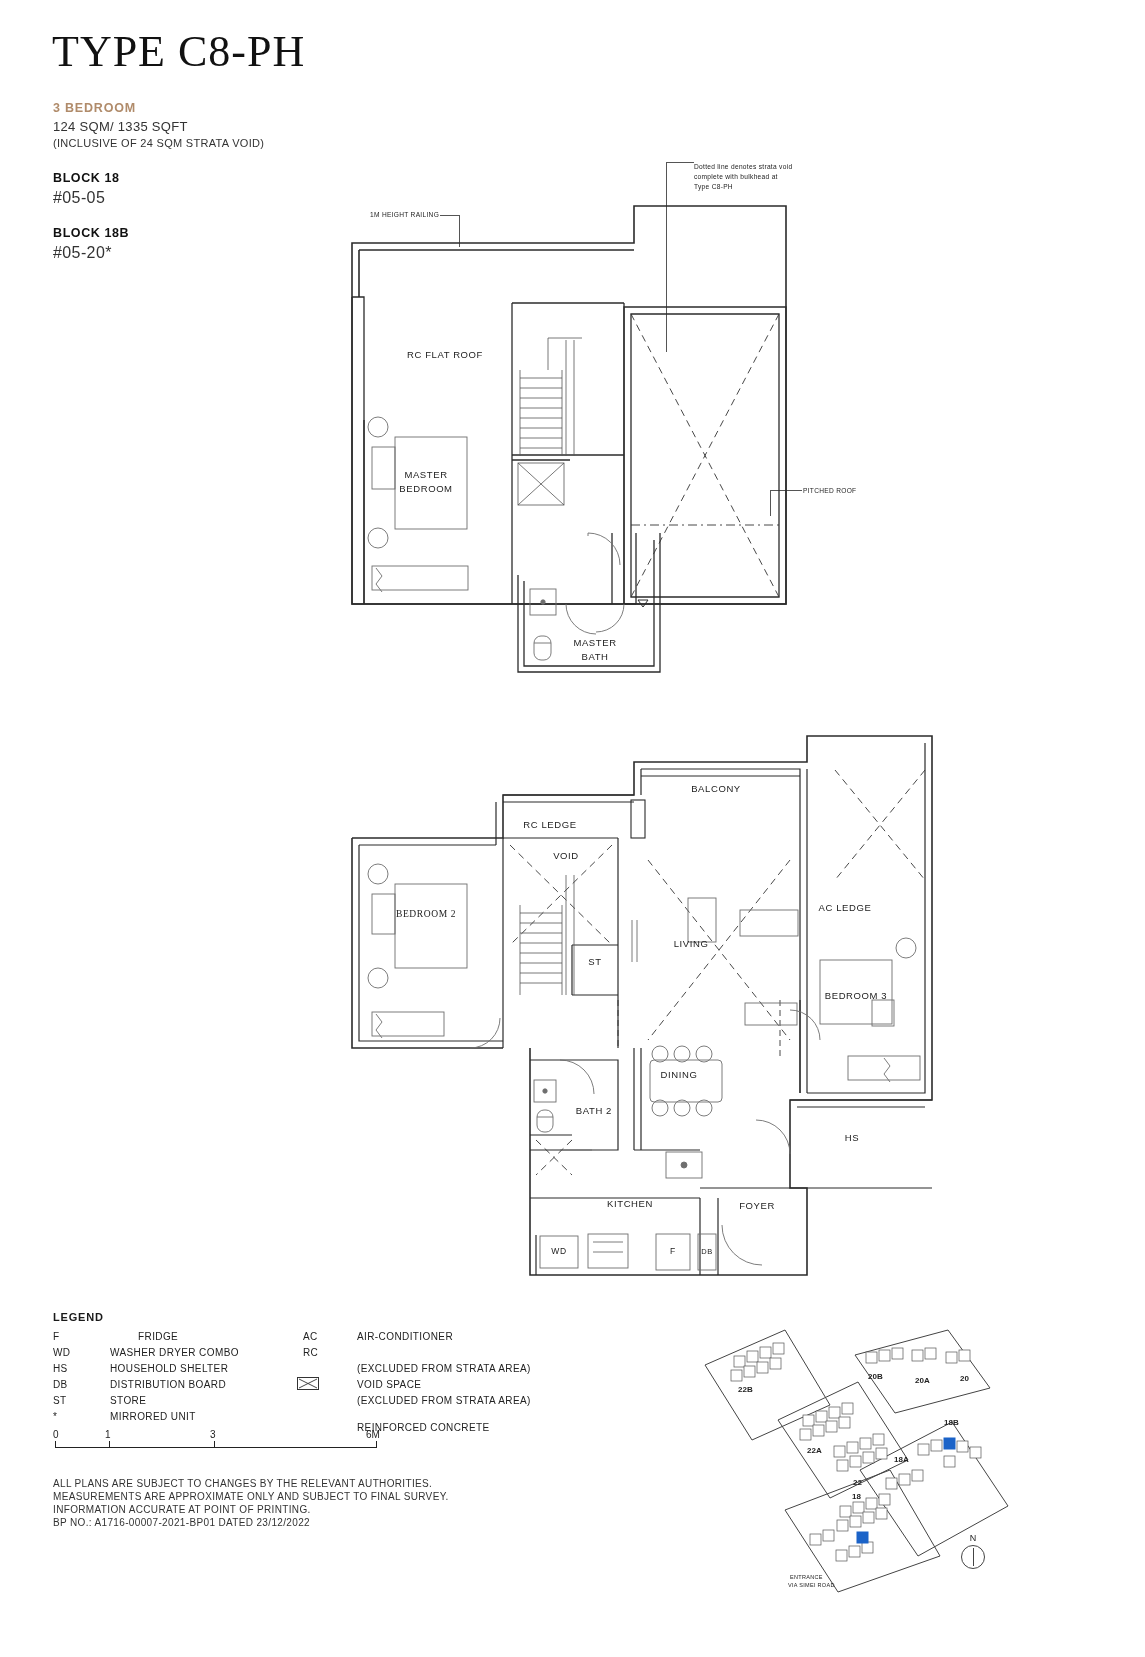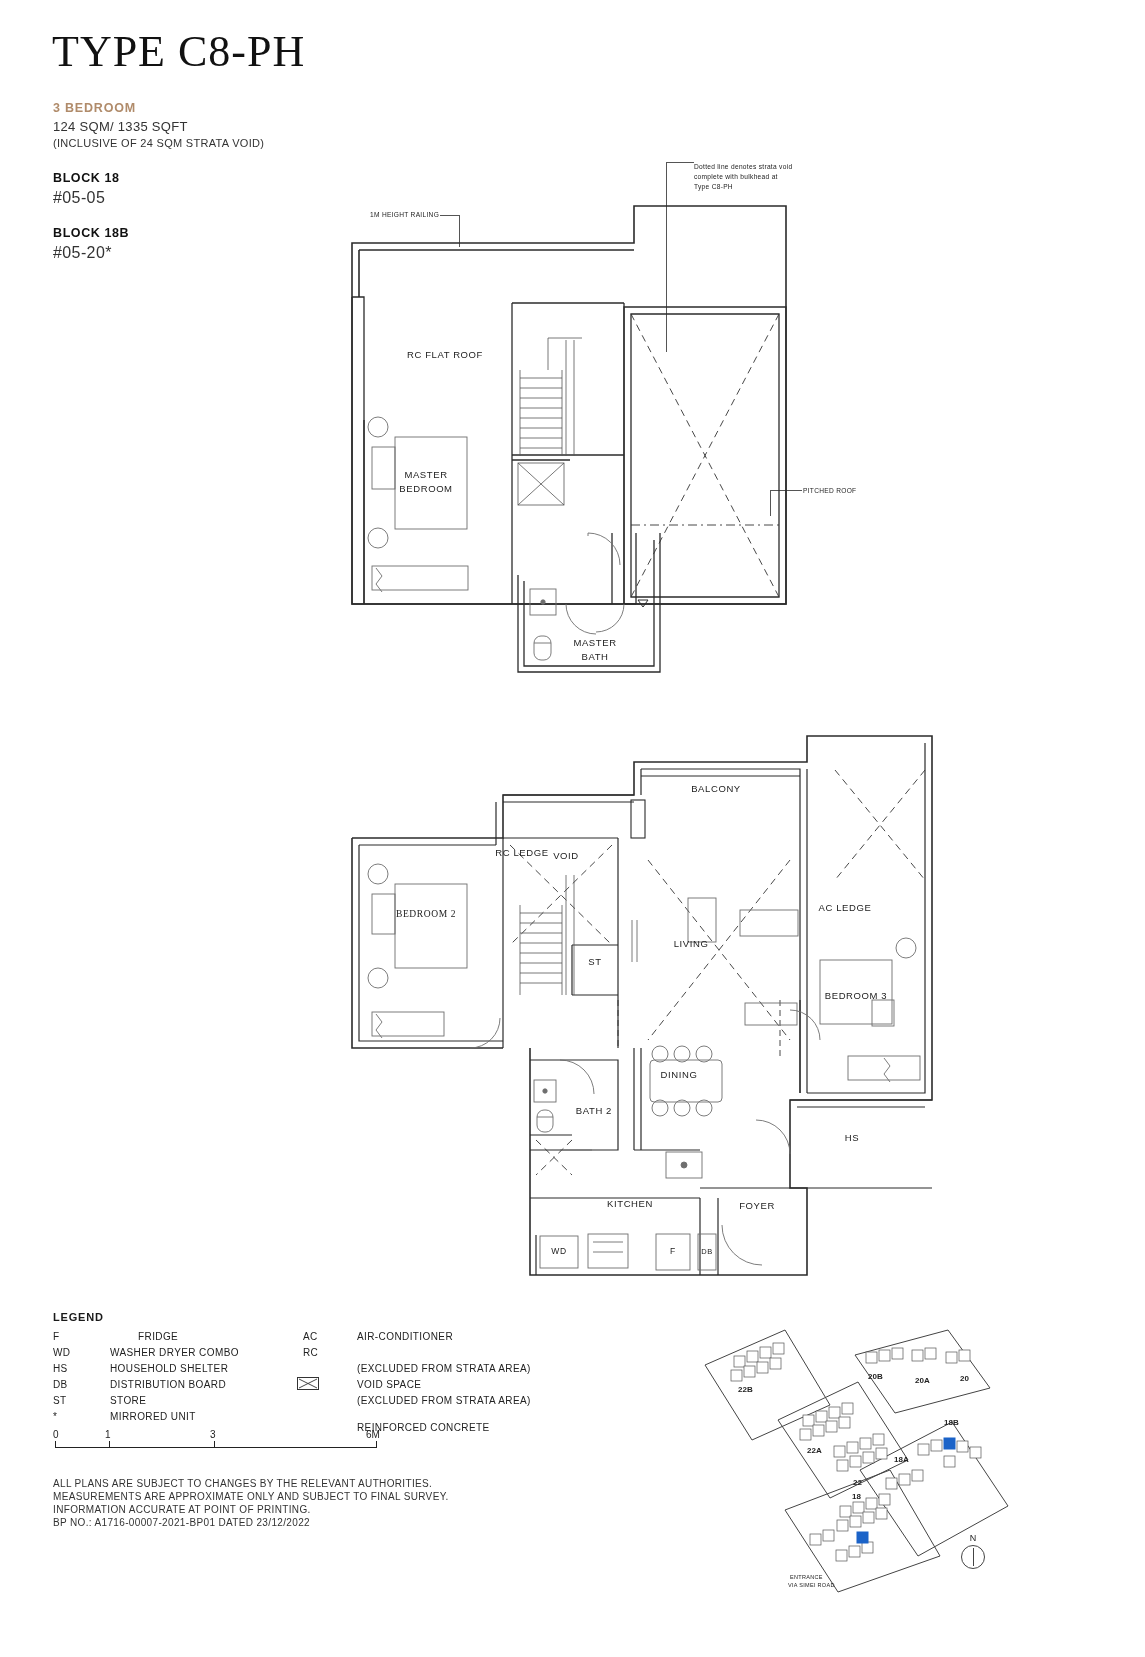--- a/index.html
+++ b/index.html
@@ -339,7 +339,7 @@
     </g>
   </svg>
 
-  <div class="rmlabel" style="left:468px;top:819px;width:108px;margin-top:28px;">RC LEDGE</div>
+  <div class="rmlabel" style="left:496px;top:819px;width:108px;">RC LEDGE</div>
   <div class="rmlabel" style="left:666px;top:783px;width:100px;">BALCONY</div>
   <div class="rmlabel" style="left:528px;top:850px;width:76px;">VOID</div>
   <div class="rmlabel" style="left:790px;top:902px;width:110px;">AC LEDGE</div>

